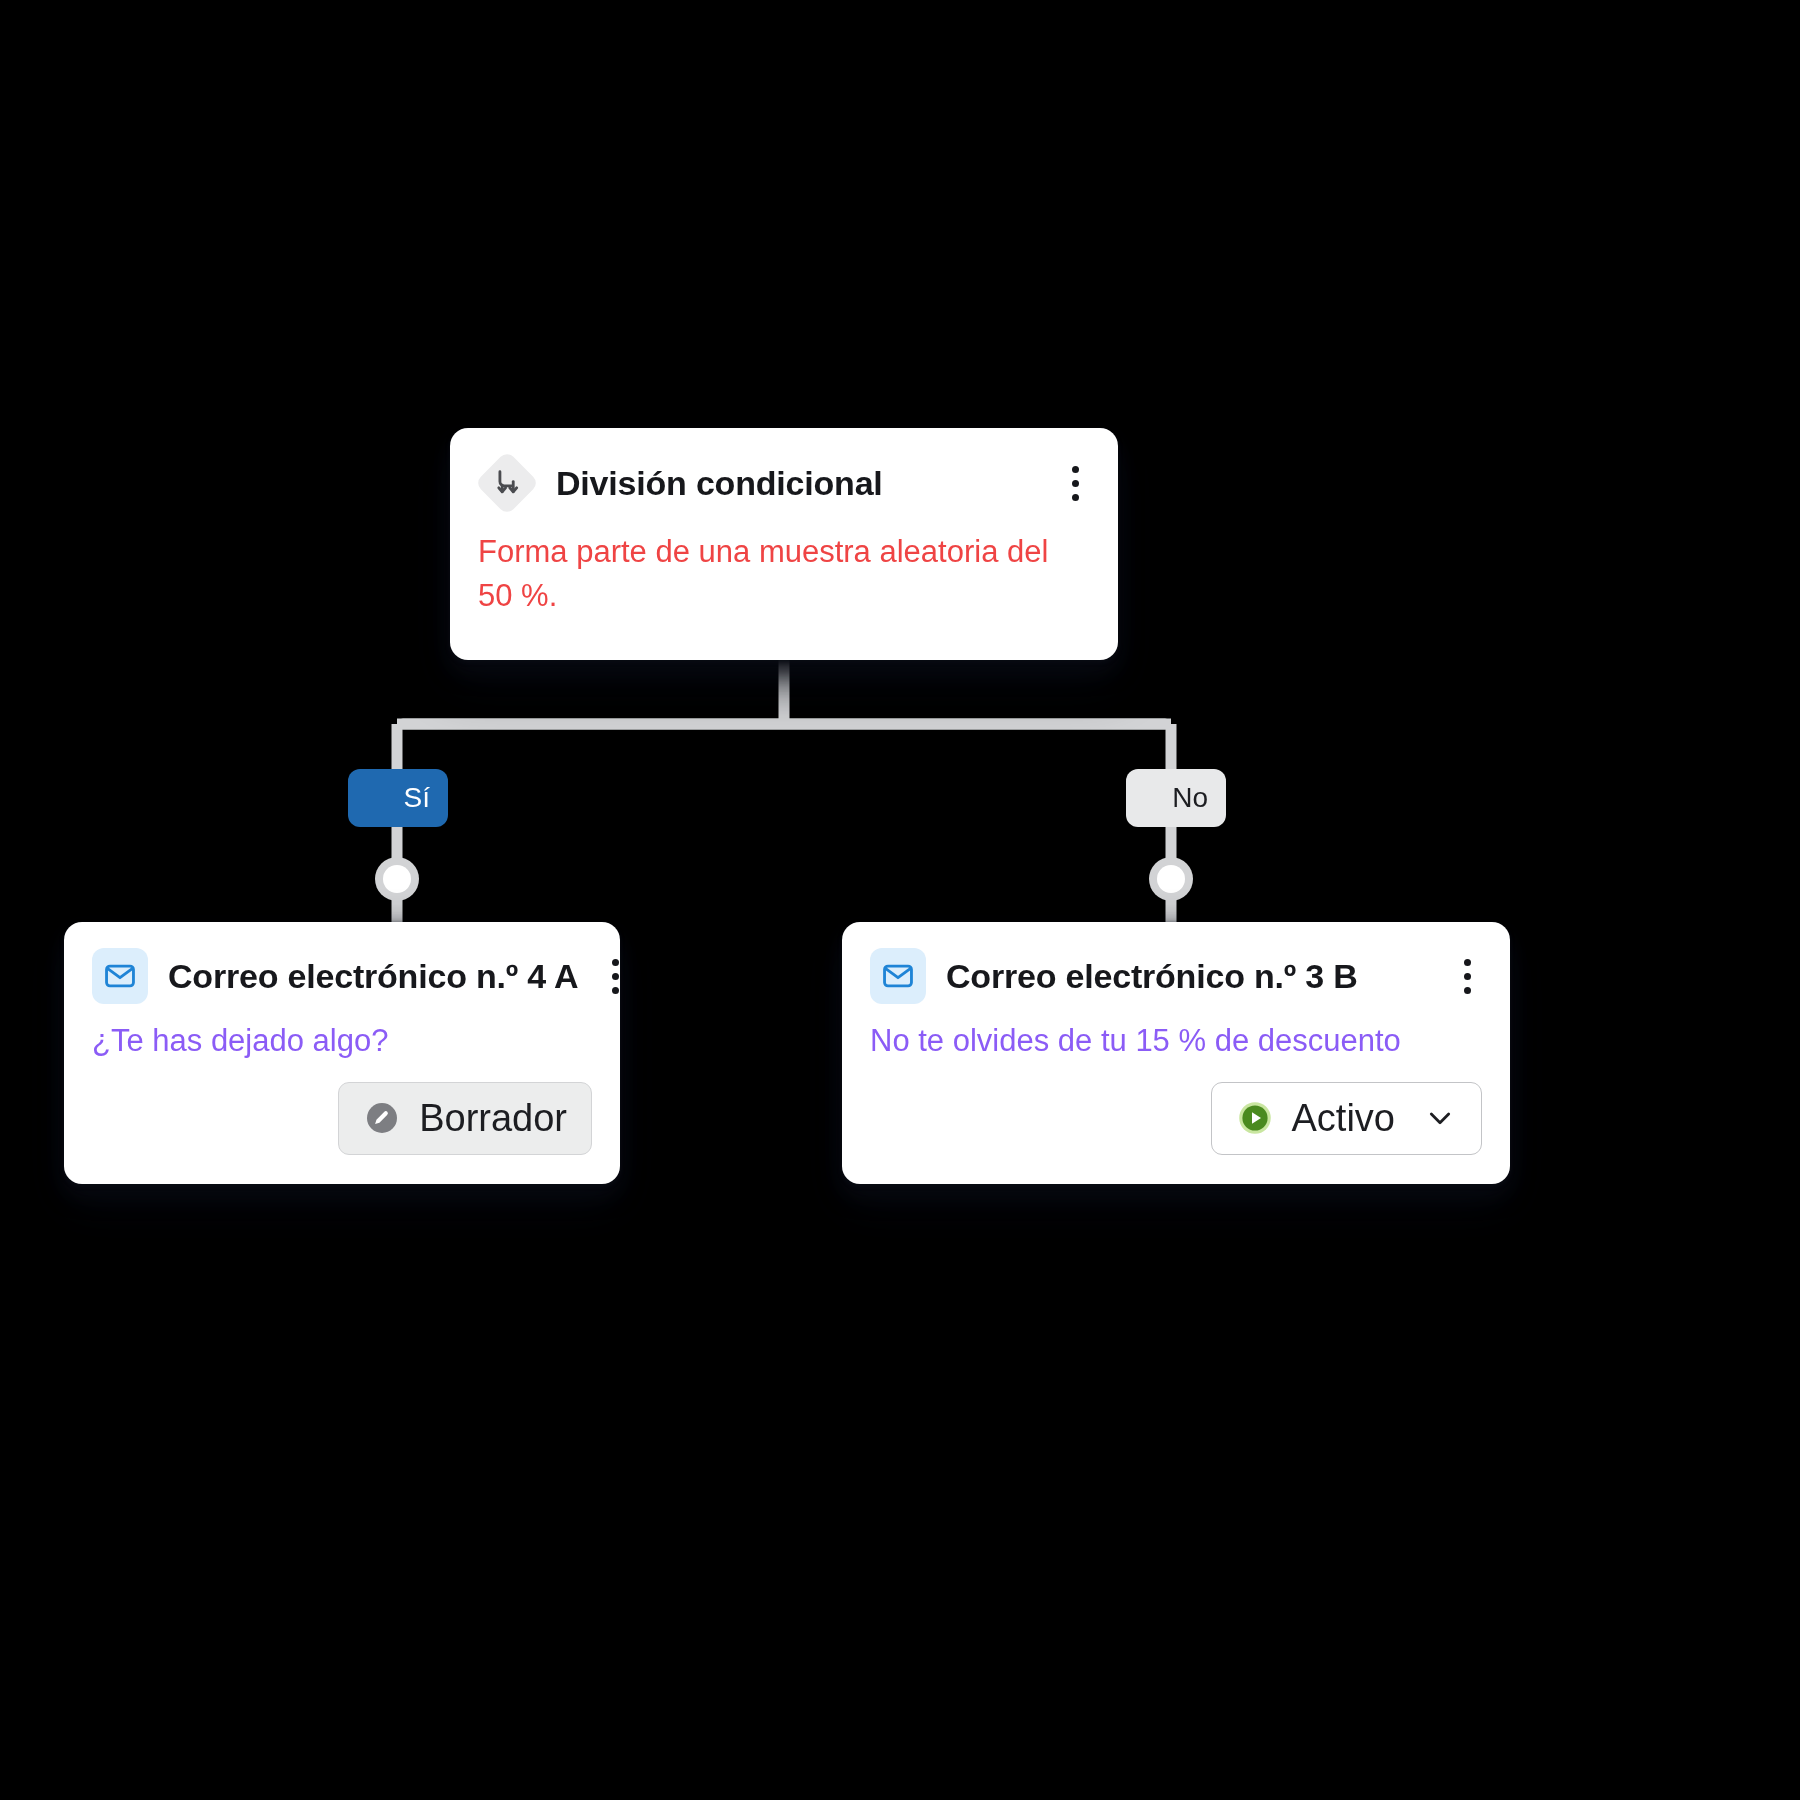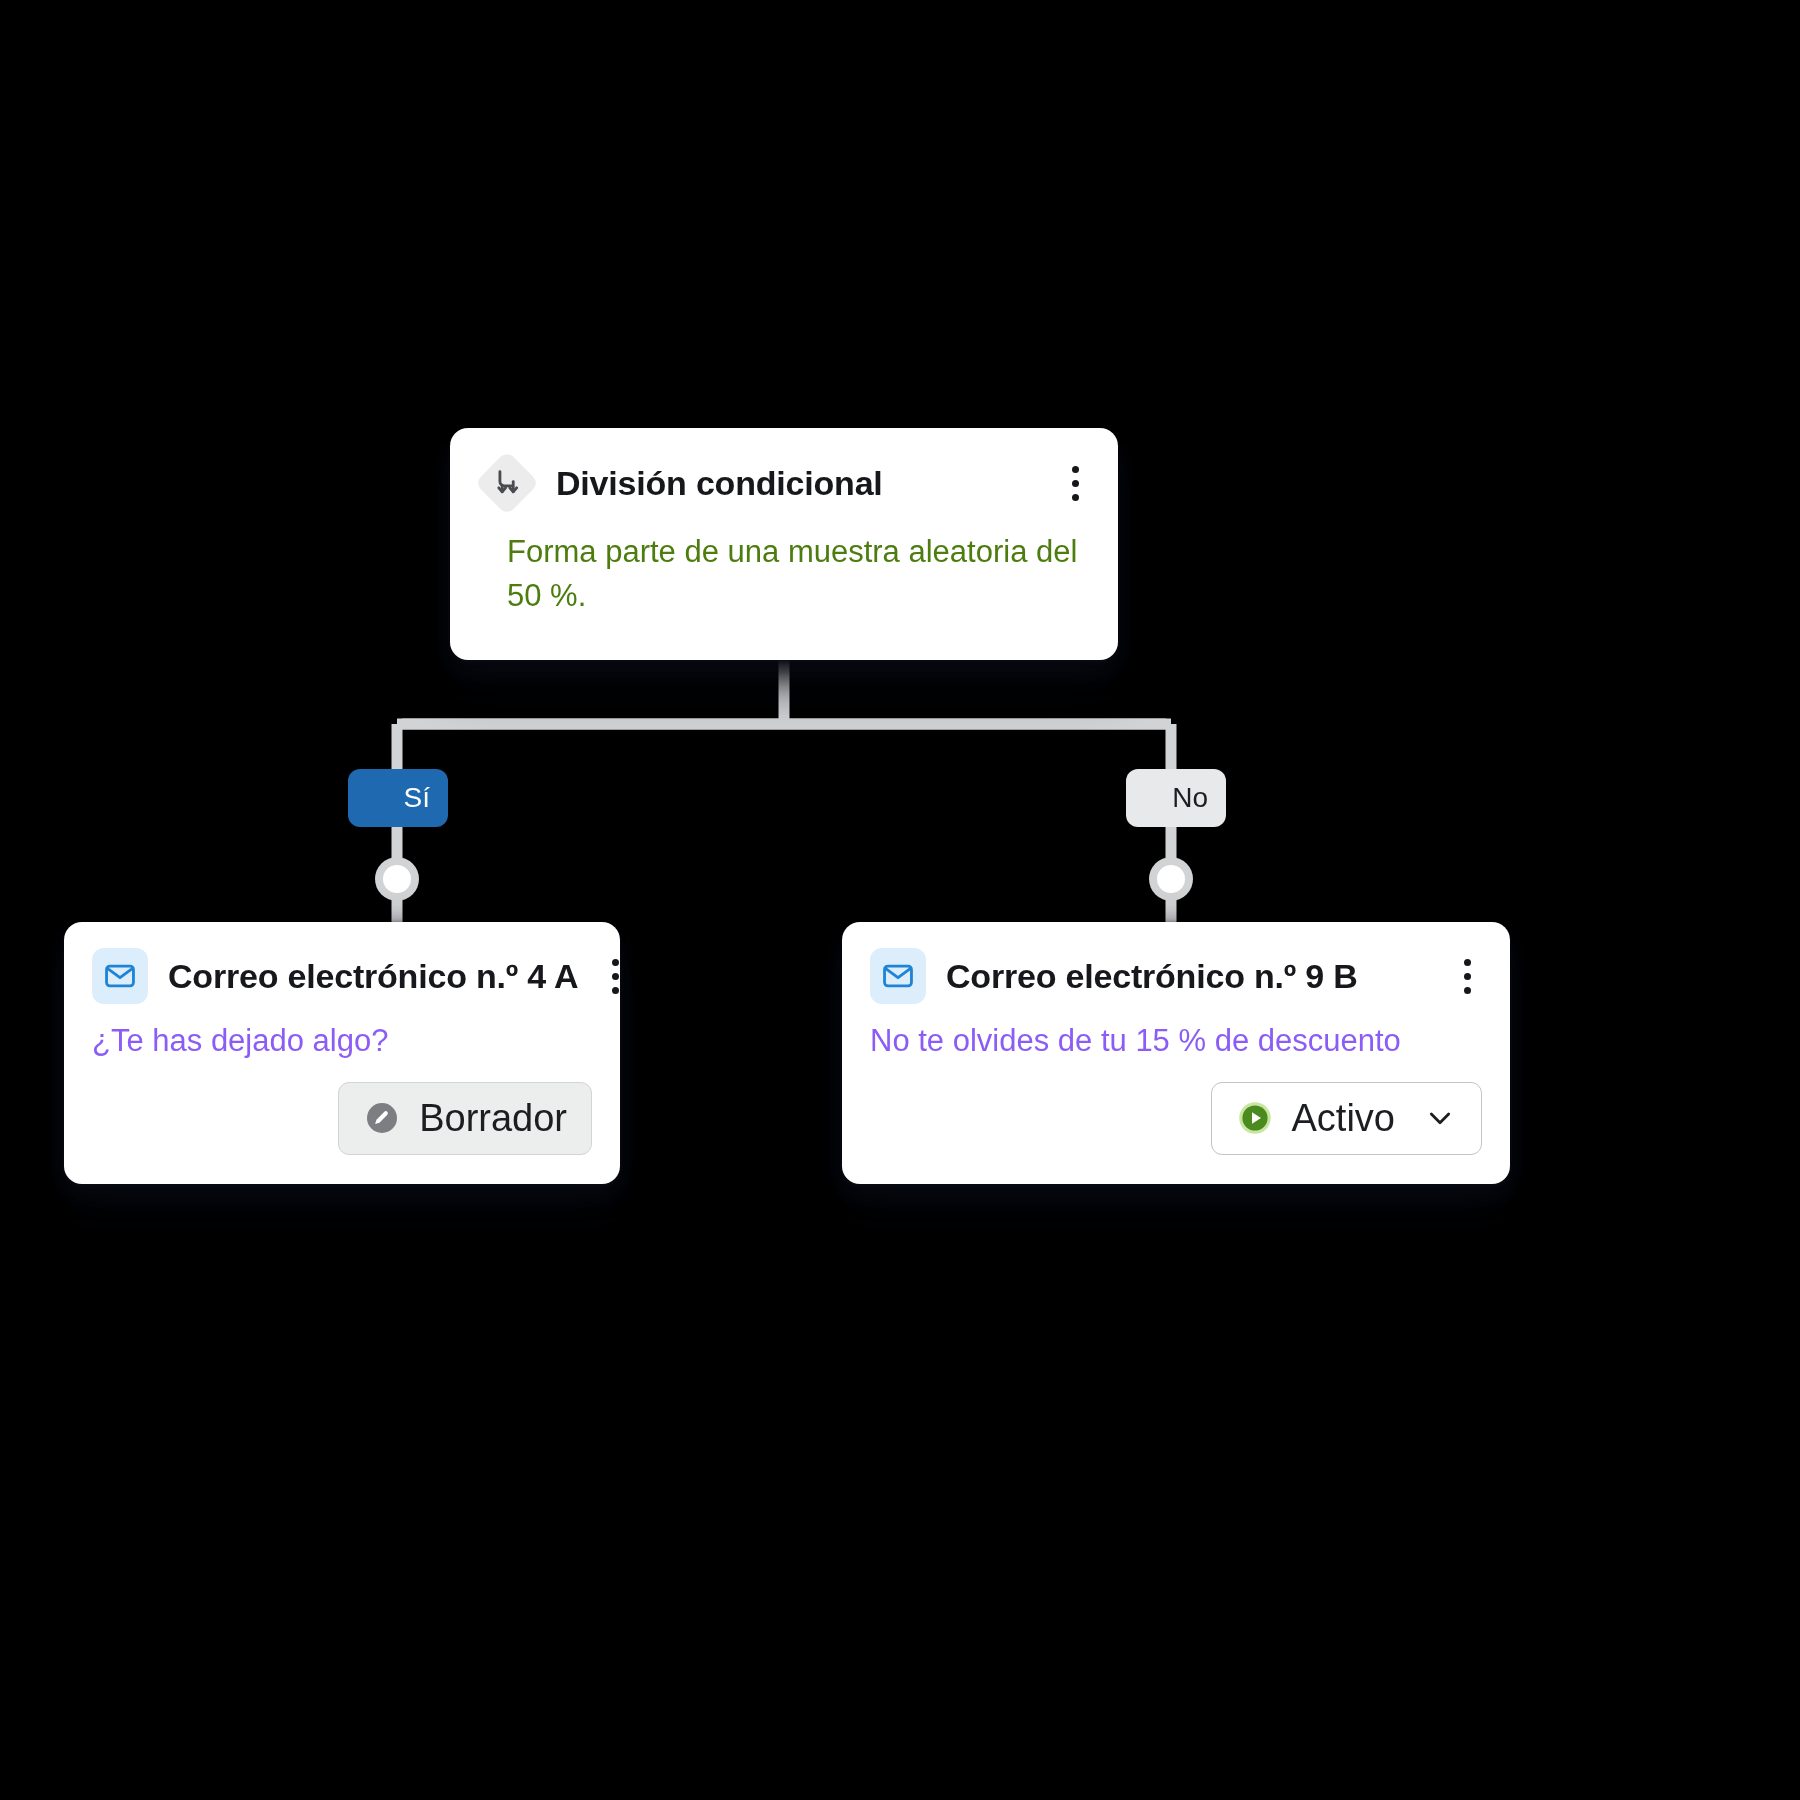--- a/index.html
+++ b/index.html
@@ -84,9 +84,8 @@
     padding: 18px 30px 28px 28px;
     font-size: 31px;
     line-height: 1.42;
-    color: #4d7c0f;
+    color: #ef4444;
     font-weight: 400;
-    margin-left: 29px;
   }
 
   

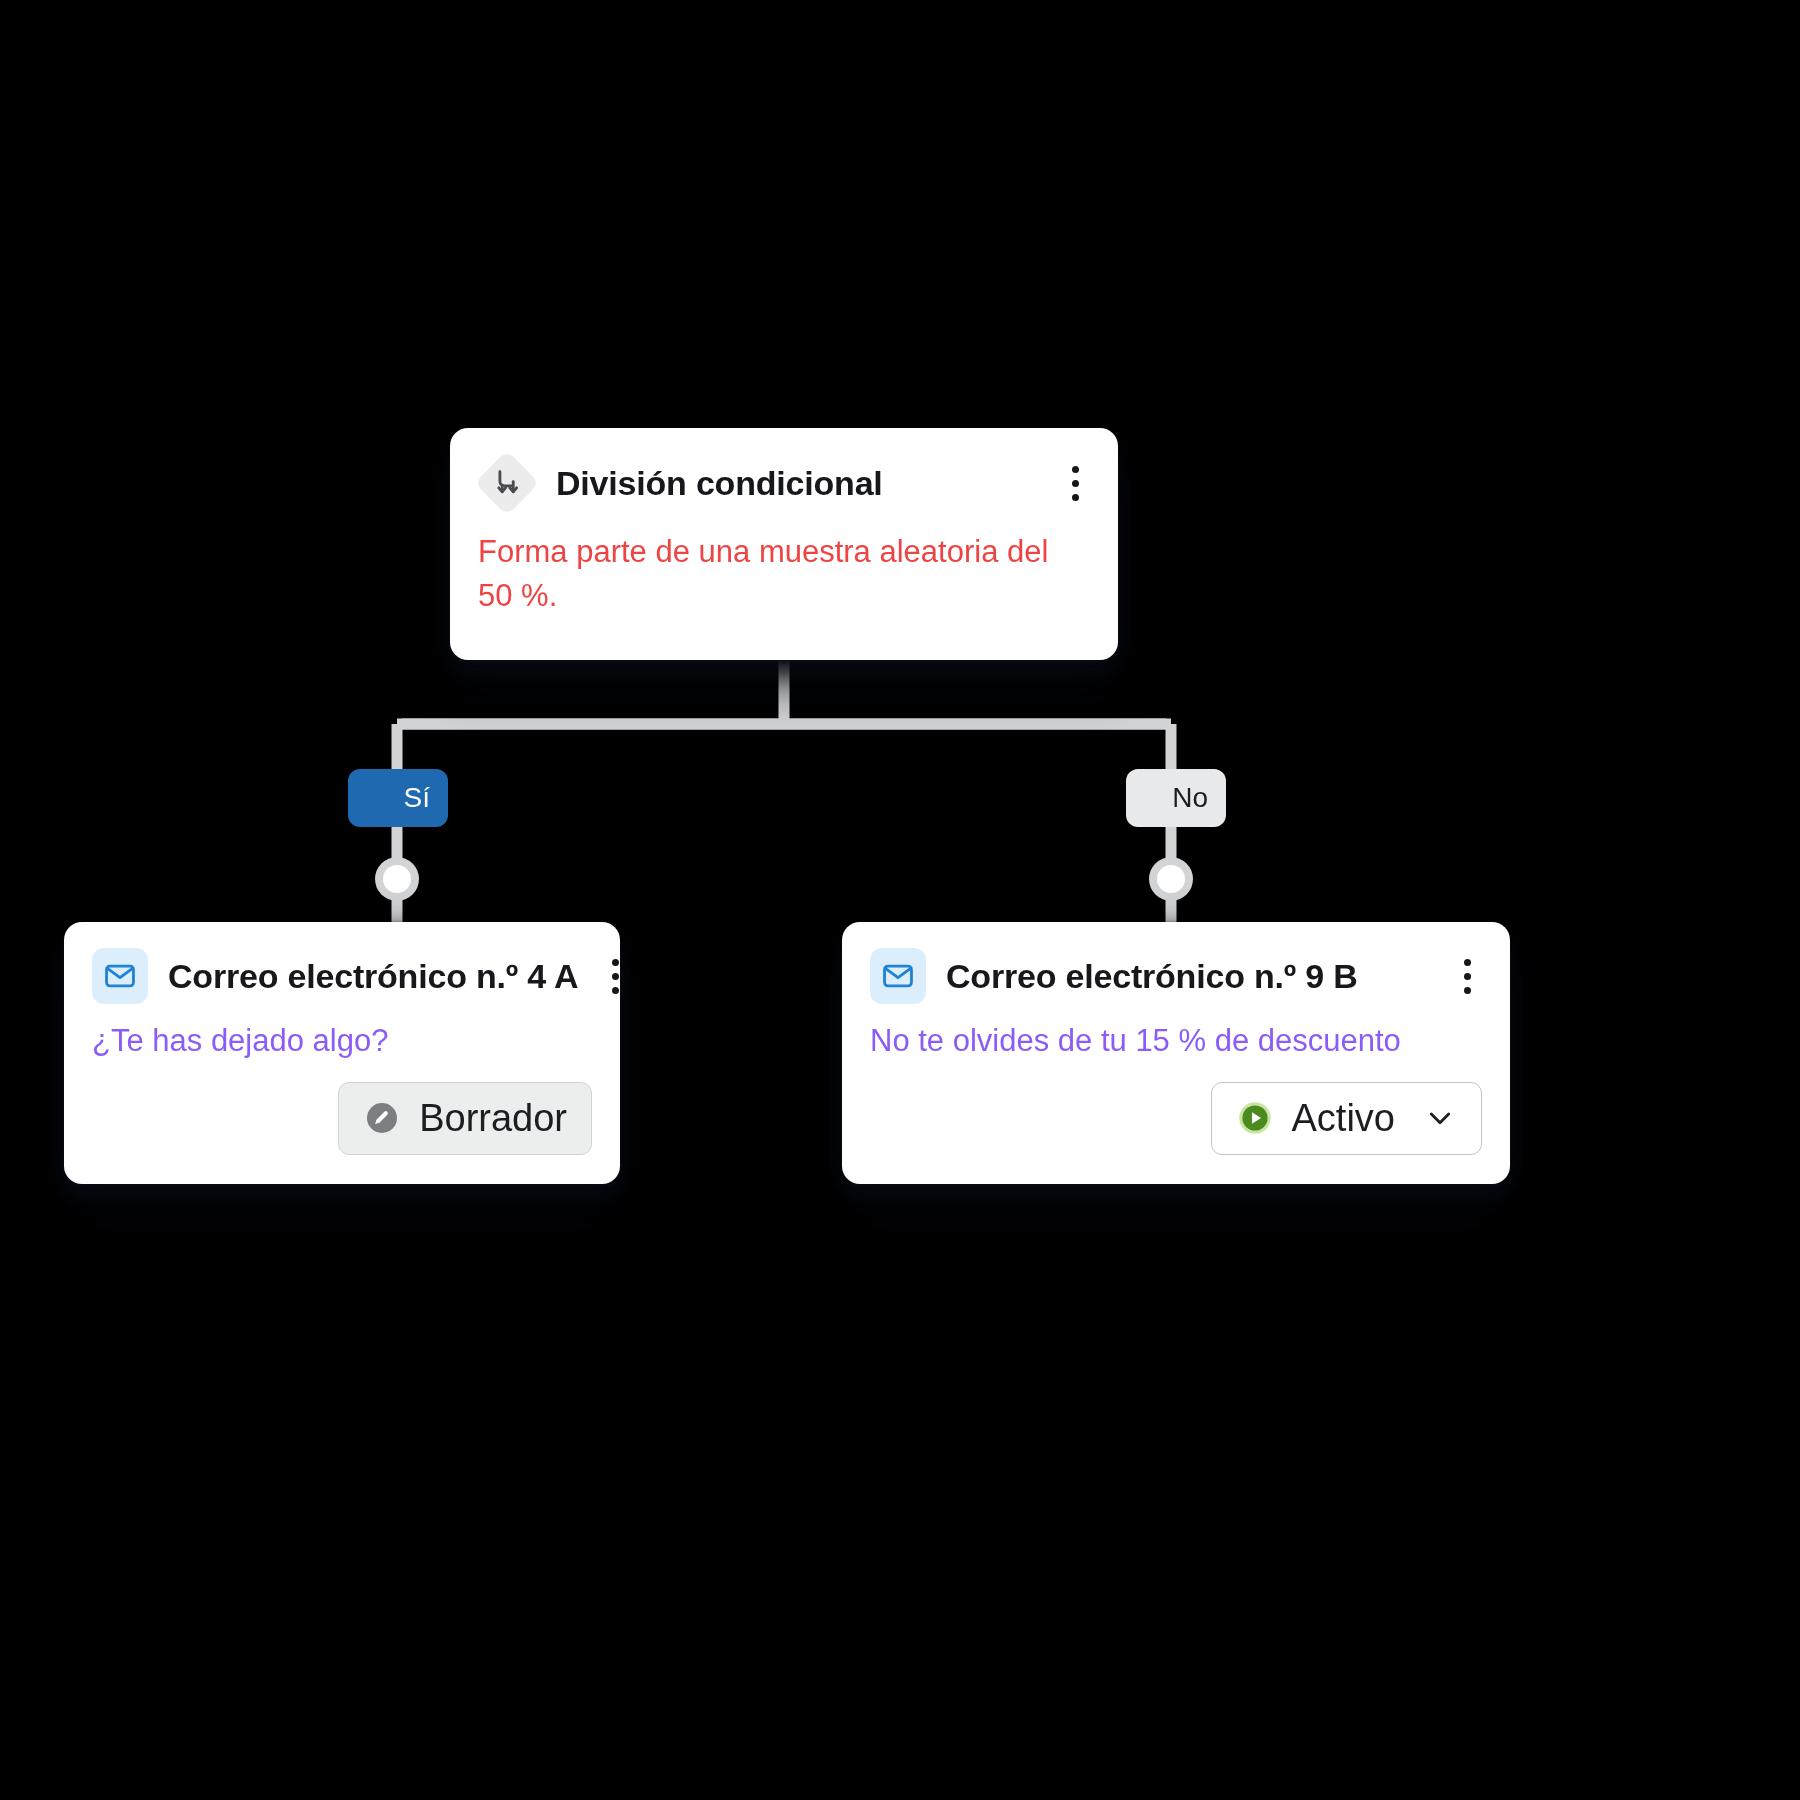--- a/index.html
+++ b/index.html
@@ -318,7 +318,7 @@
           <polyline points="3.6 7 12 13.2 20.4 7"></polyline>
         </svg>
       </span>
-      <span class="card-title">Correo electrónico n.º 9 B</span>
+      <span class="card-title">Correo electrónico n.º 3 B</span>
       <span class="kebab">
         <i></i>
           <i></i>

